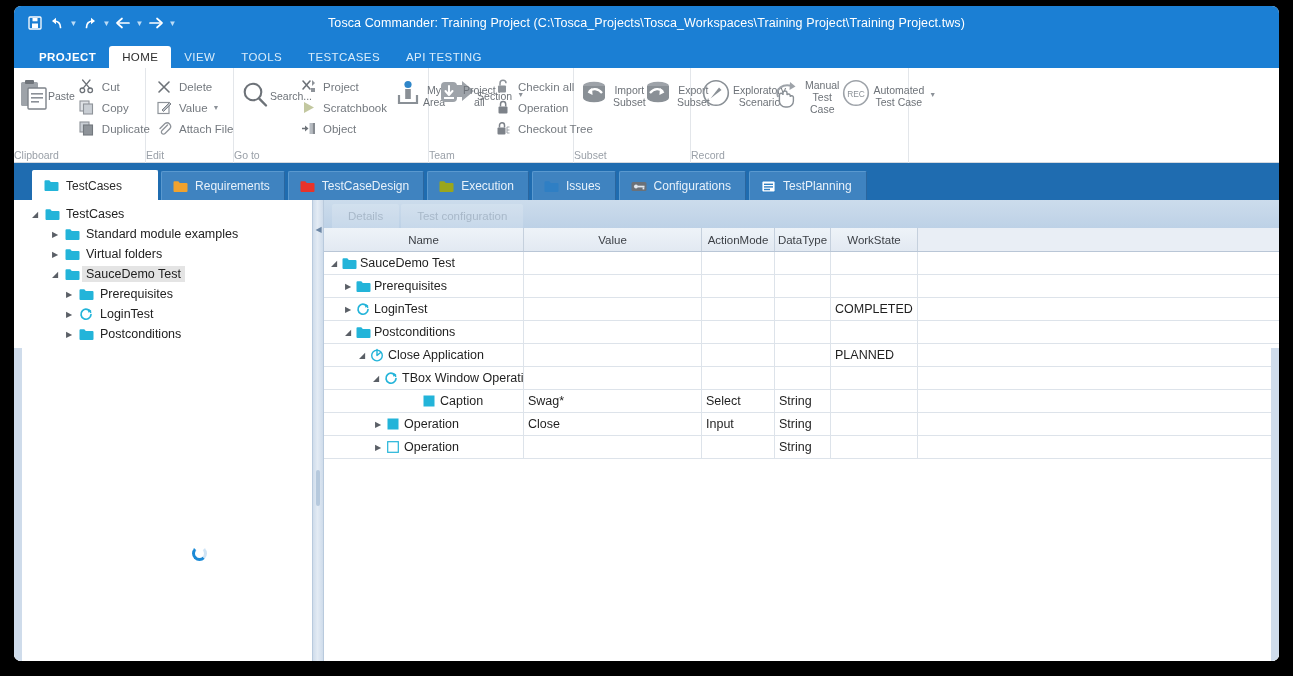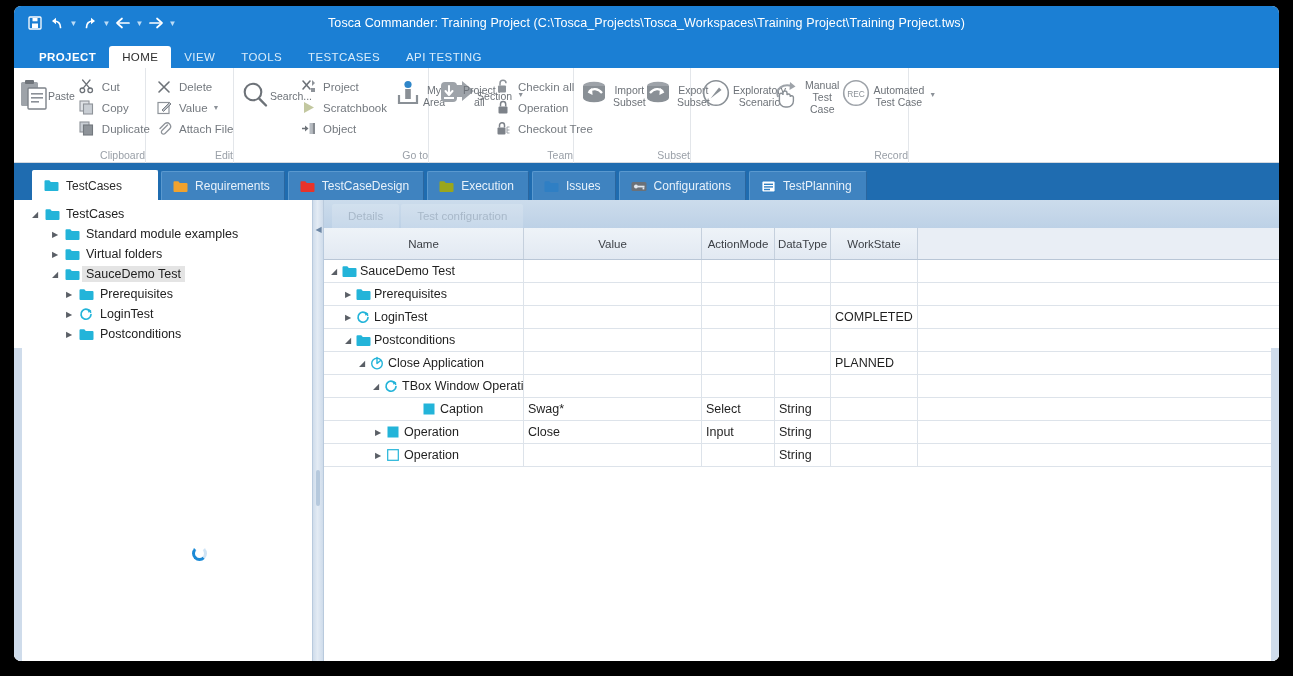--- a/index.html
+++ b/index.html
@@ -98,7 +98,7 @@
   .rgroup-body { flex: 1; display: flex; align-items: flex-start; padding: 5px 6px 0 6px; }
   .rgroup-label {
     height: 16px;
-    text-align: right;
+    text-align: left;
     font-size: 10.5px;
     color: #9aa0a8;
     line-height: 16px;

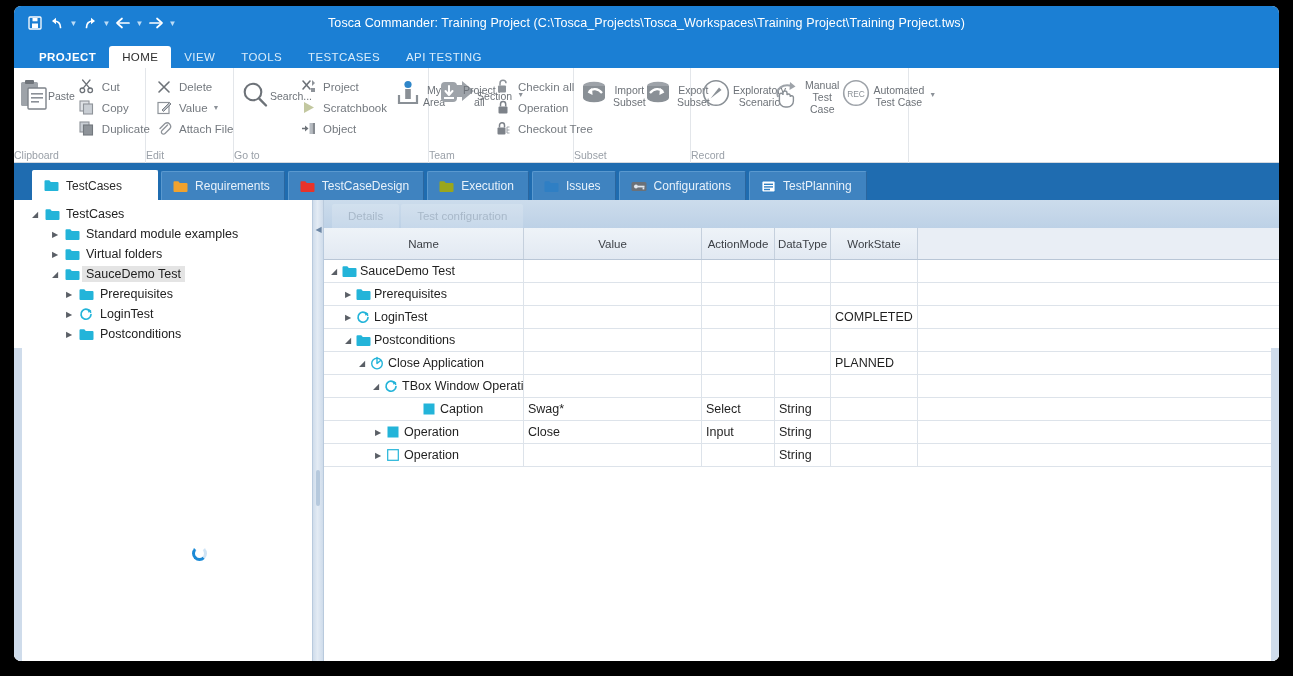--- a/index.html
+++ b/index.html
@@ -259,7 +259,7 @@
   .grid { position: relative; }
   .grid-head {
     display: flex;
-    height: 32px;
+    height: 24px;
     background: #e9eef5;
     border-bottom: 1px solid #b9c6d6;
   }

